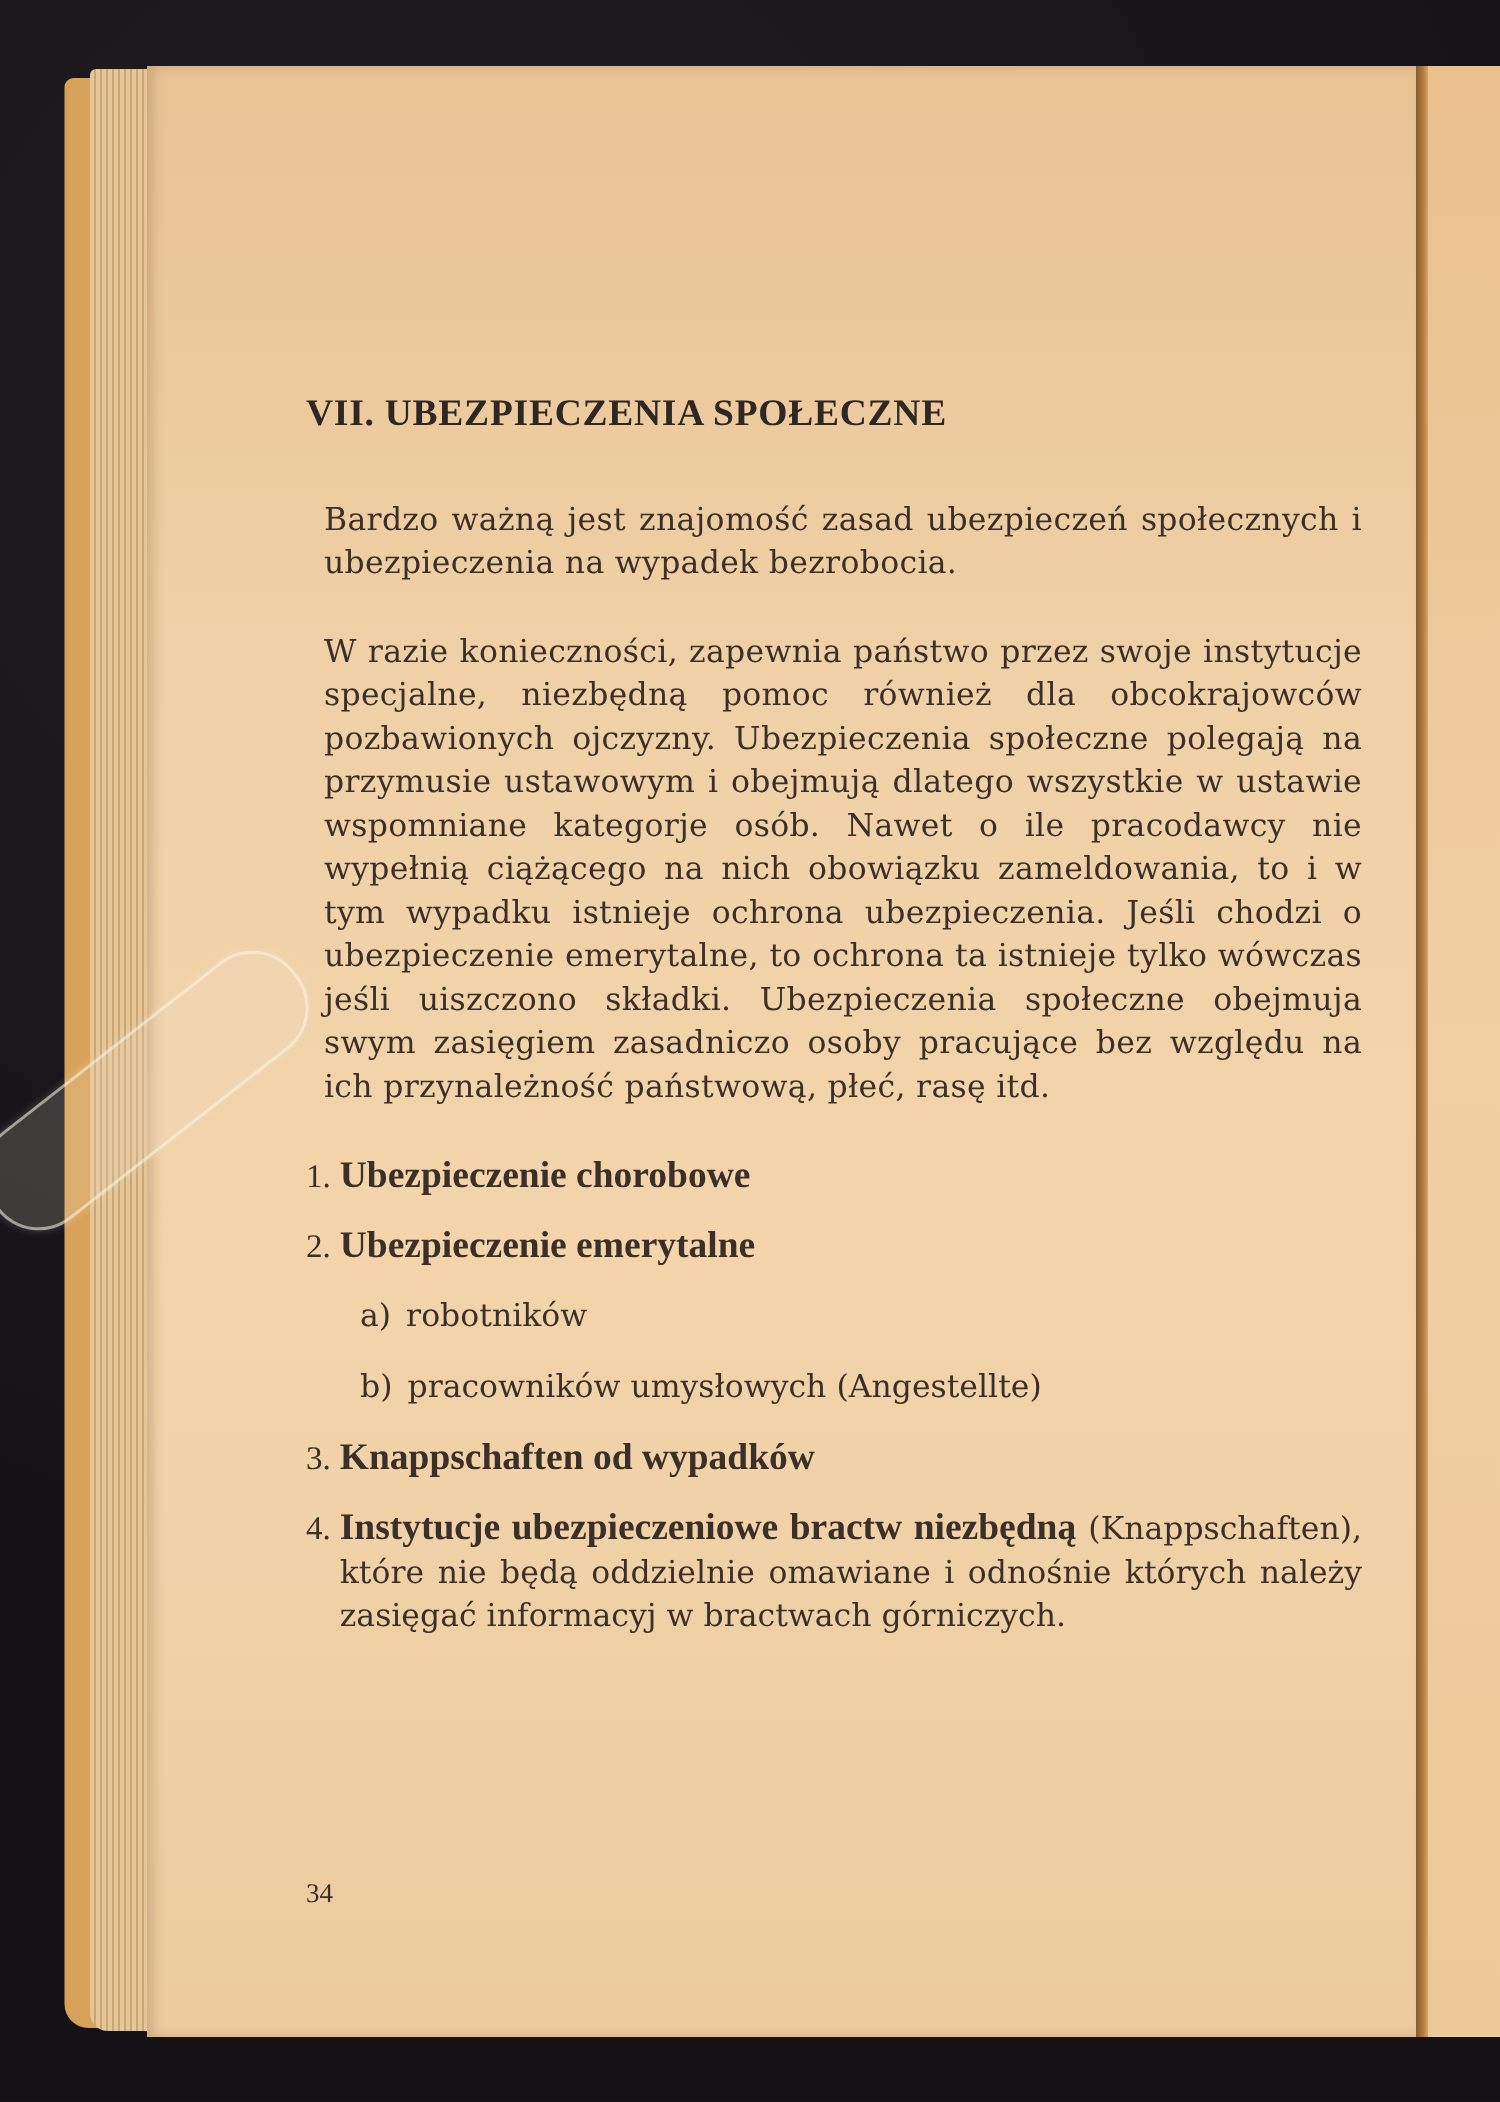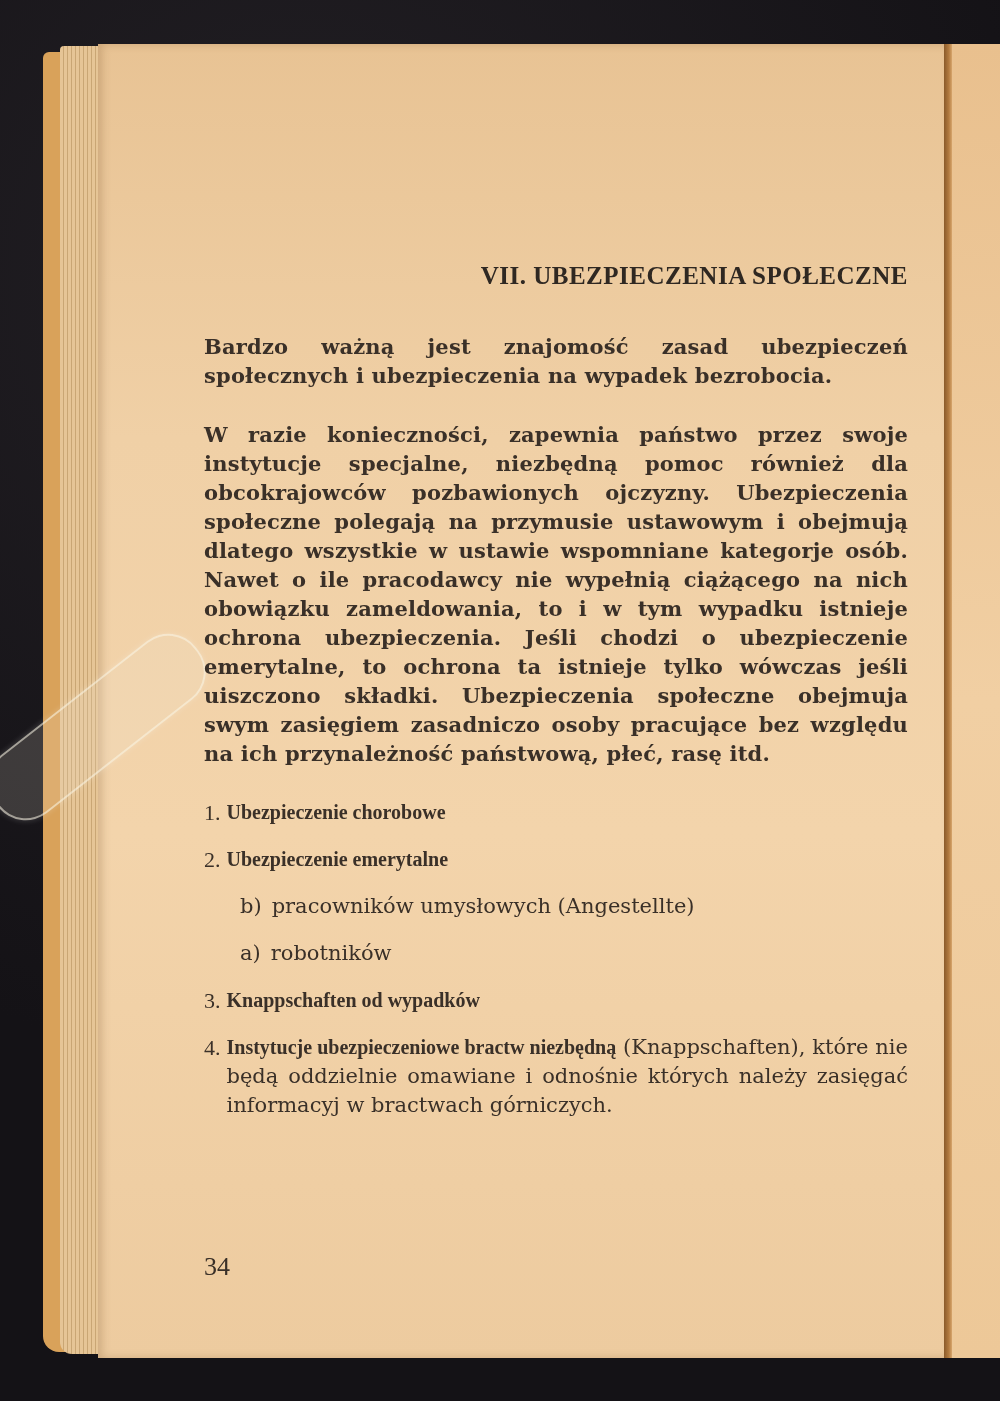--- a/index.html
+++ b/index.html
@@ -44,7 +44,7 @@
   }
   .chapter-title {
     font-family: "Liberation Serif", serif; font-weight: bold;
-    font-size: 25px; text-align: right; letter-spacing: 0.5px;
+    font-size: 25px; text-align: left; letter-spacing: 0.5px;
     margin: 0 0 42px 0; color: #2f2822;
   }
   .para {

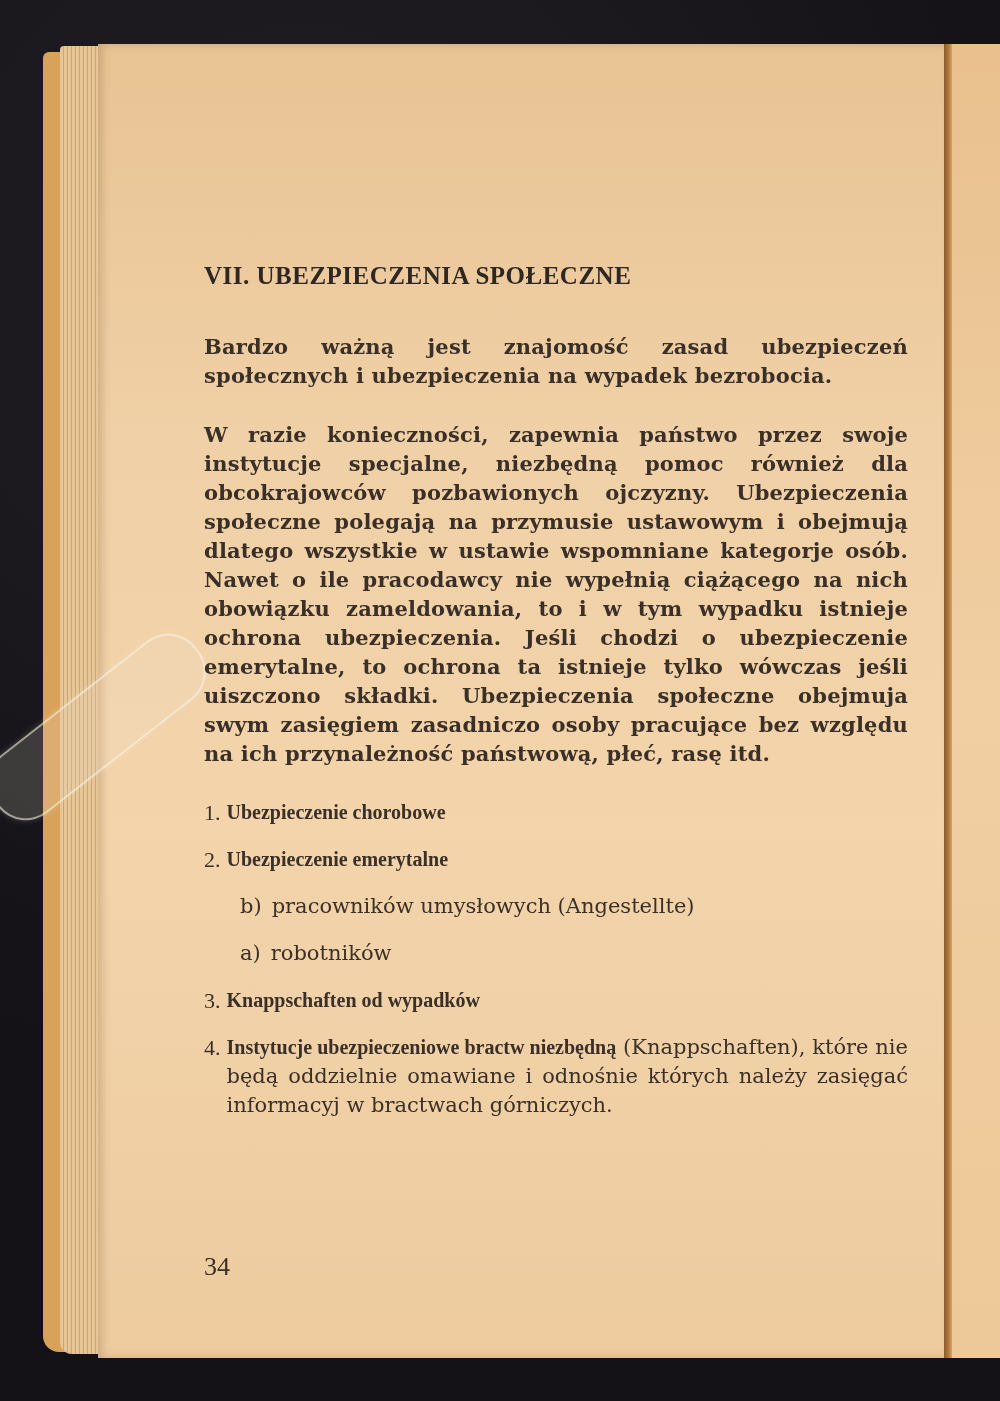--- a/index.html
+++ b/index.html
@@ -49,7 +49,7 @@
   }
   .para {
     font-size: 21px; line-height: 29px; text-align: justify;
-    margin: 0 0 30px 0; letter-spacing: 0.2px; font-weight: bold;
+    margin: 0 0 30px 12px; letter-spacing: 0.2px;
   }
   .list-item {
     font-size: 21px; line-height: 29px; margin: 0 0 18px 0;

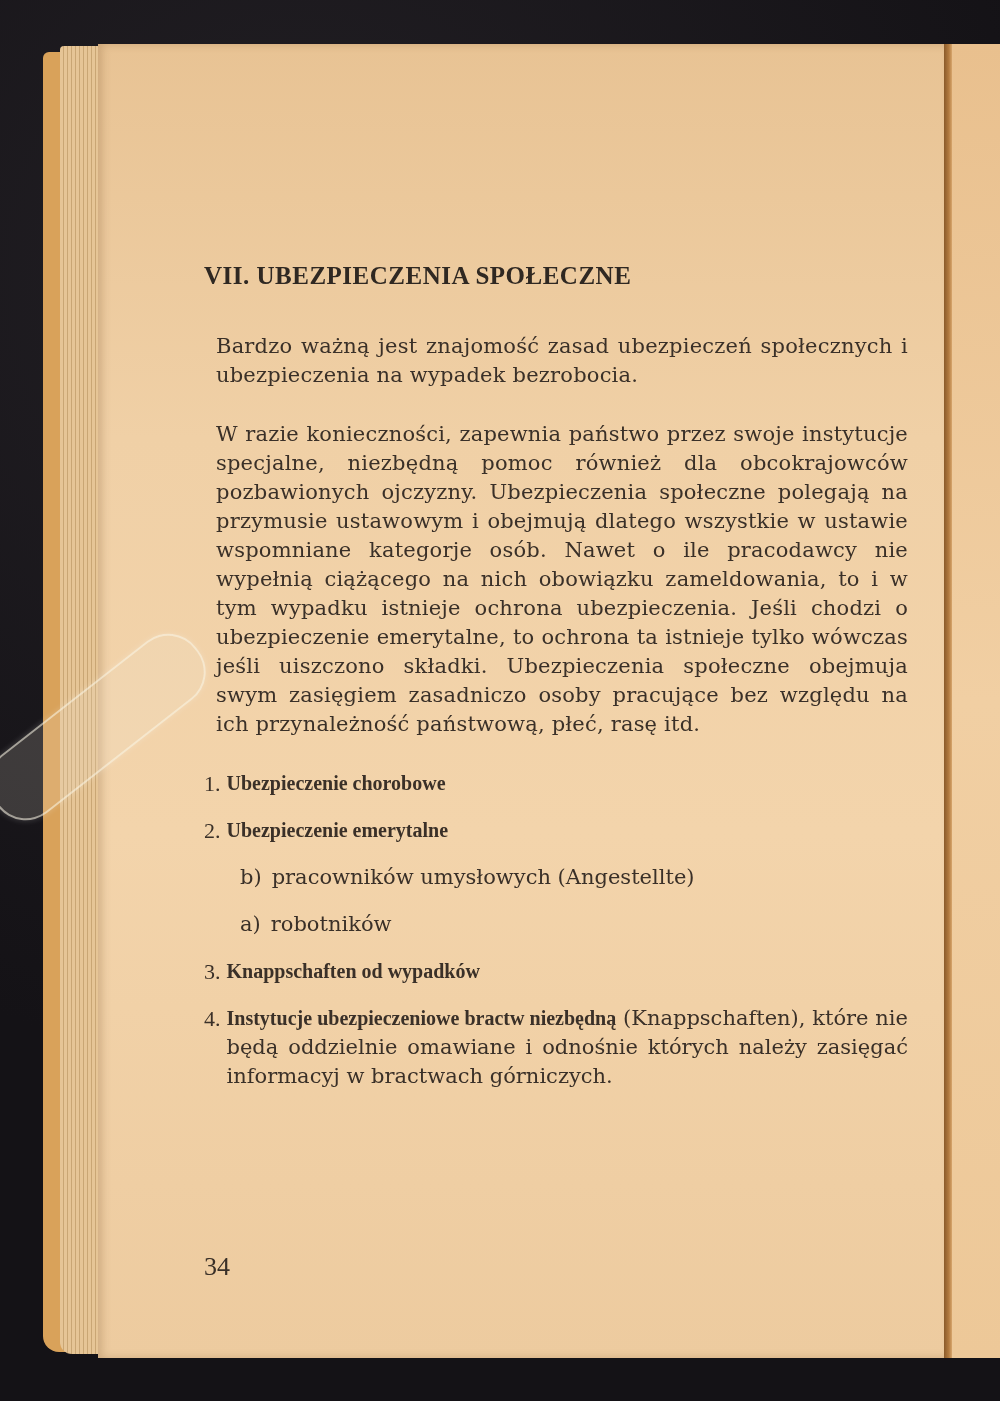--- a/index.html
+++ b/index.html
@@ -57,7 +57,7 @@
   }
   .list-num { font-family: "Liberation Serif", serif; font-size: 22px; margin-right: 6px; }
   .list-bold {
-    font-family: "Liberation Serif", serif; font-weight: bold; font-size: 20px;
+    font-family: "Liberation Serif", serif; font-weight: bold; font-size: 25px;
   }
   .sub-item { font-size: 21px; line-height: 29px; margin: 0 0 18px 36px; }
   .sub-item .sub-letter { margin-right: 10px; }

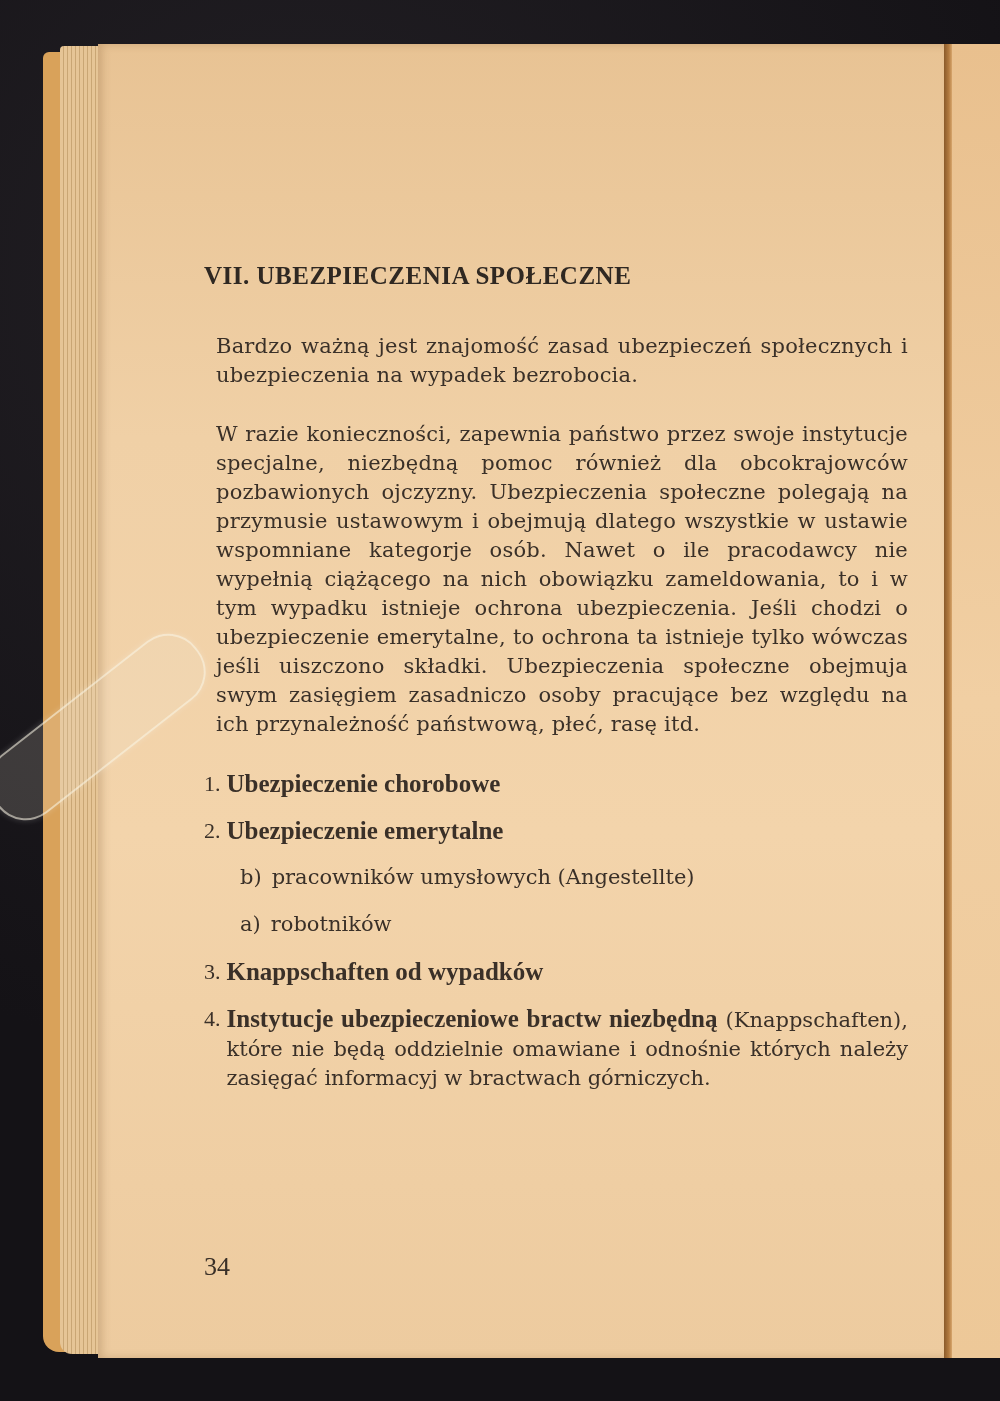--- a/index.html
+++ b/index.html
@@ -94,10 +94,10 @@
     <span class="list-bold">Ubezpieczenie emerytalne</span>
   </div>
   <div class="sub-item">
-    <span class="sub-letter">b)</span><span>pracowników umysłowych (Angestellte)</span>
+    <span class="sub-letter">a)</span><span>robotników</span>
   </div>
   <div class="sub-item">
-    <span class="sub-letter">a)</span><span>robotników</span>
+    <span class="sub-letter">b)</span><span>pracowników umysłowych (Angestellte)</span>
   </div>
 
   <div class="list-item">

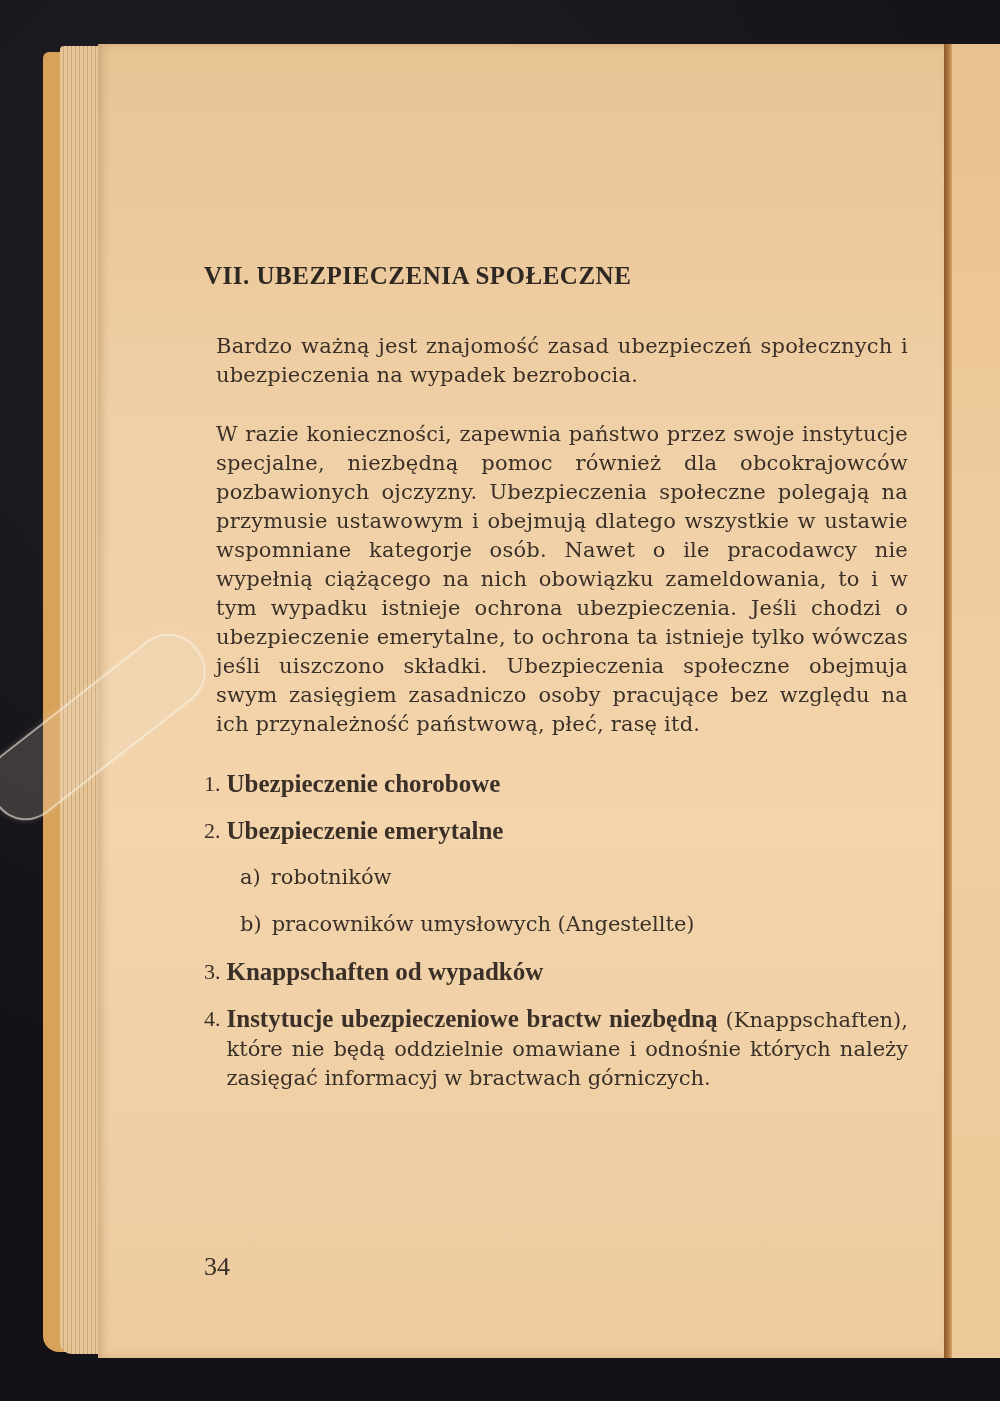--- a/index.html
+++ b/index.html
@@ -65,7 +65,7 @@
   .item4 .rest { }
   .page-number {
     position: absolute; left: 204px; top: 1252px;
-    font-family: "Liberation Serif", serif; font-size: 26px; color: #3a3028;
+    font-family: "Liberation Serif", serif; font-size: 18px; color: #3a3028;
   }
 </style>
 </head>

